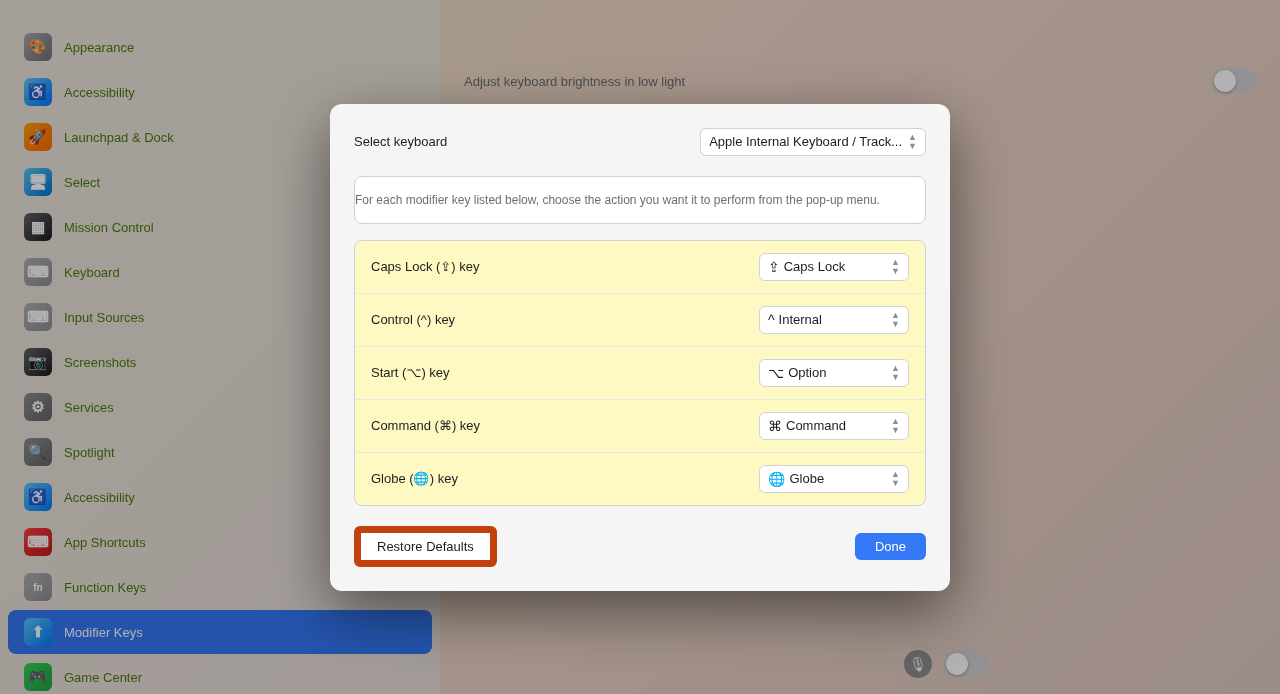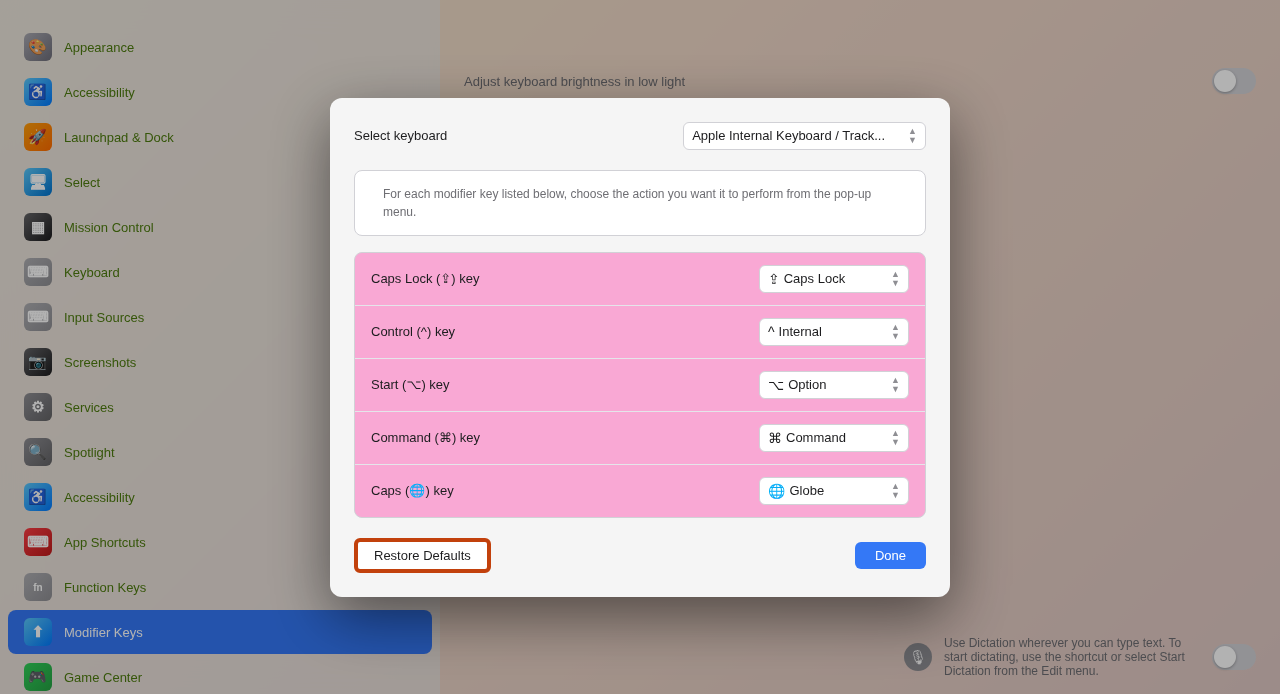--- a/index.html
+++ b/index.html
@@ -166,7 +166,7 @@
     .select-control {
       display: flex;
       align-items: center;
-      gap: 23px;
+      gap: 6px;
       background: white;
       border: 1px solid #d1d1d6;
       border-radius: 6px;

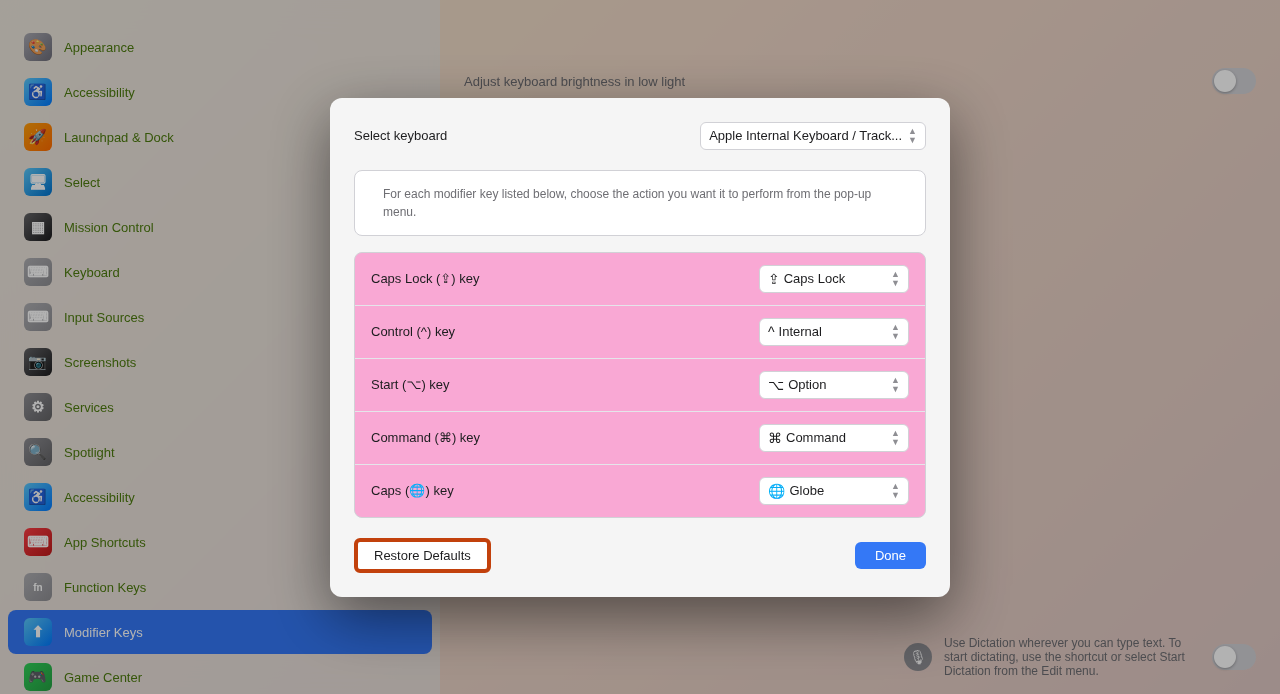--- a/index.html
+++ b/index.html
@@ -188,7 +188,7 @@
       background: white;
       border: 1px solid #d1d1d6;
       border-radius: 8px;
-      padding: 14px 28px;
+      padding: 14px 0;
       margin-bottom: 16px;
     }
 

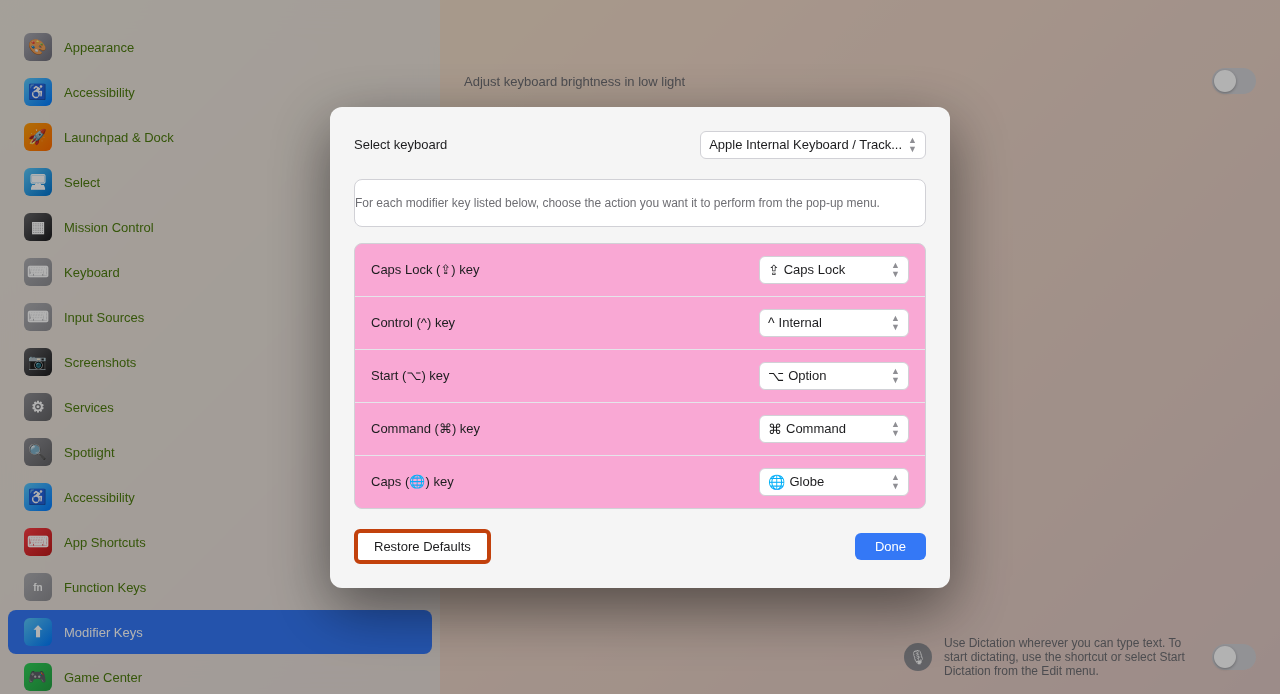--- a/index.html
+++ b/index.html
@@ -237,7 +237,7 @@
     }
 
     .rows-container {
-      background: #f9a8d4;
+      background: #fef9c3;
       border: 1px solid #d1d1d6;
       border-radius: 8px;
       overflow: hidden;

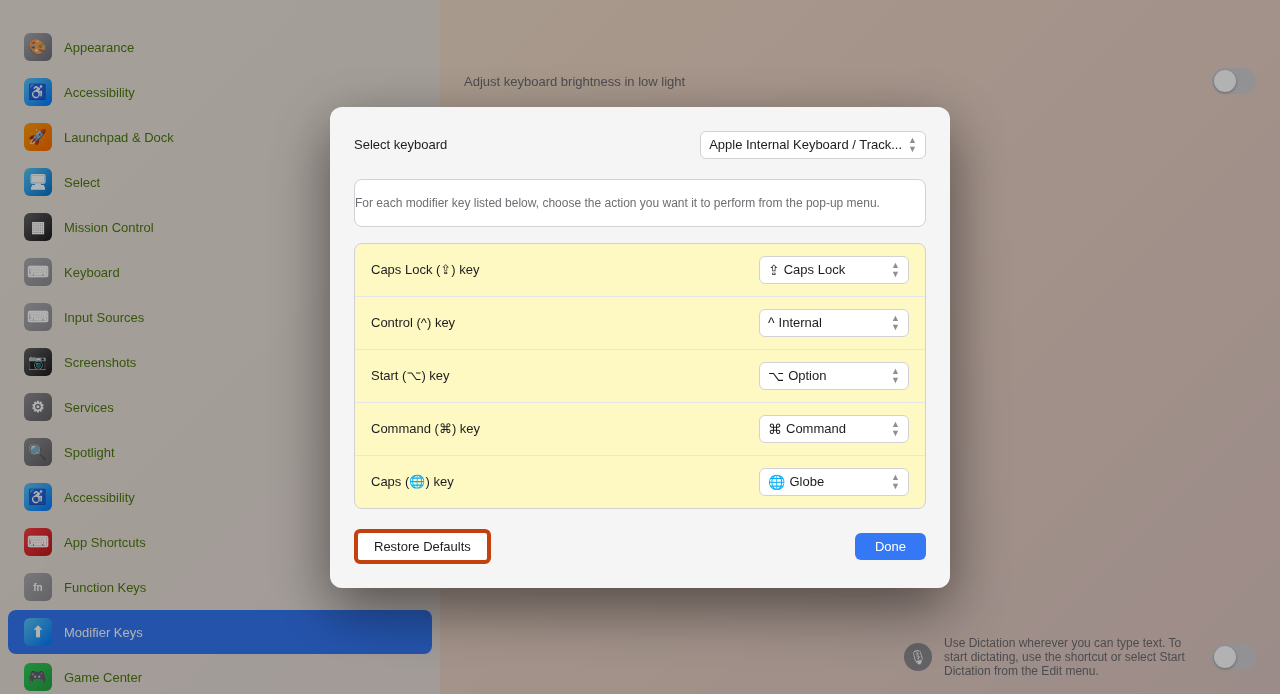--- a/index.html
+++ b/index.html
@@ -478,7 +478,7 @@
           </div>
         </div>
         <div class="modifier-row">
-          <span class="modifier-key-label">Caps (🌐) key</span>
+          <span class="modifier-key-label">Globe (🌐) key</span>
           <div class="modifier-value">
             <div class="modifier-value-text">
               <span style="font-size:14px">🌐</span> 

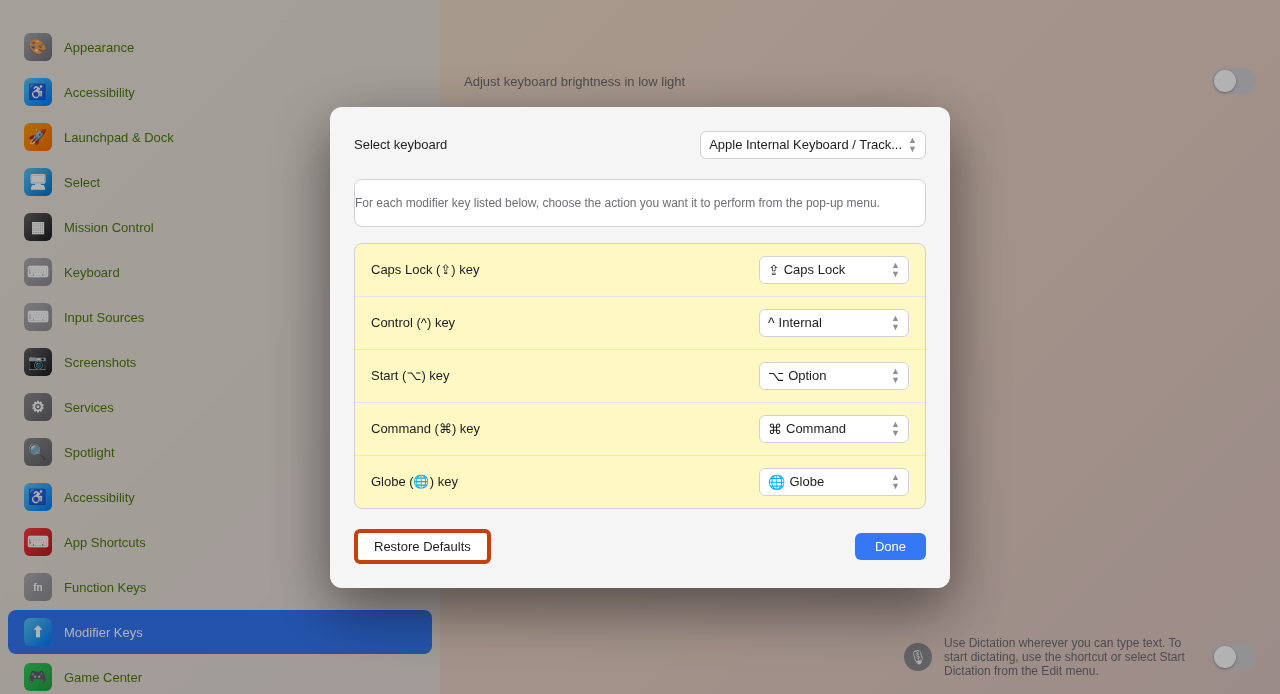--- a/index.html
+++ b/index.html
@@ -252,7 +252,7 @@
 
     .restore-btn {
       background: white;
-      border: 4px solid #c2410c;
+      border: 7px solid #c2410c;
       border-radius: 6px;
       padding: 6px 16px;
       font-size: 13px;

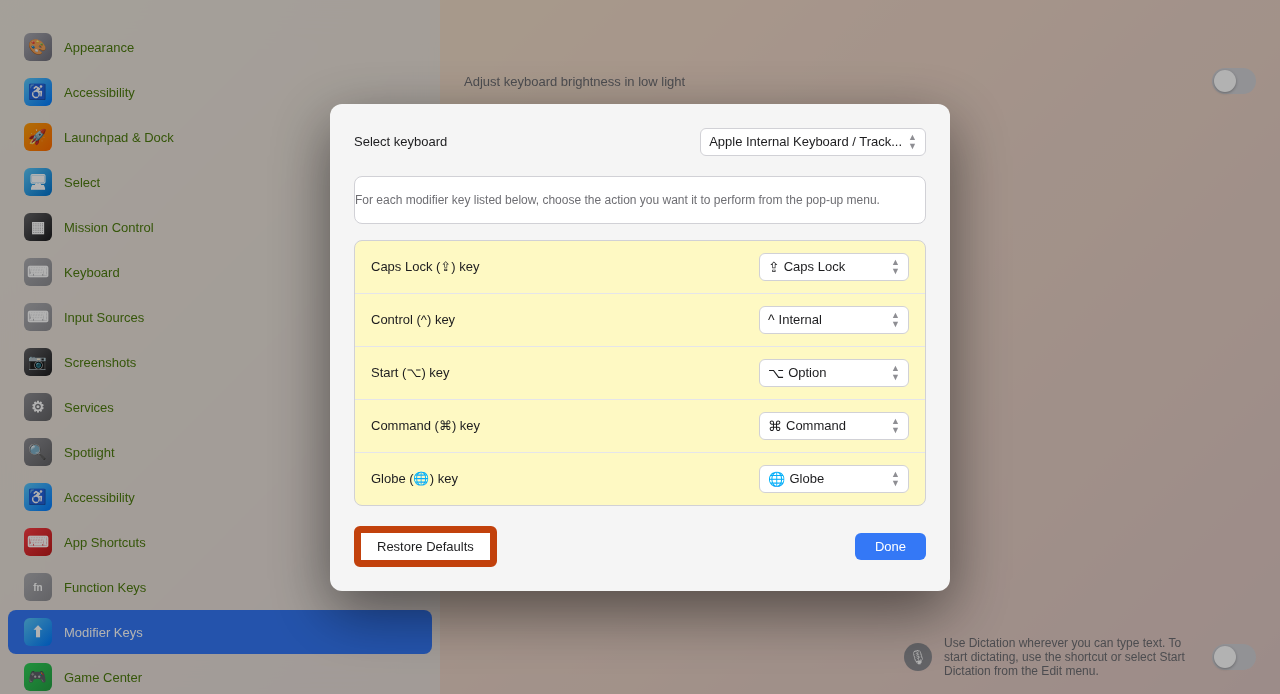--- a/index.html
+++ b/index.html
@@ -400,7 +400,6 @@
 
     <div class="bottom-area">
       <div class="mic-icon">🎙</div>
-      <span class="dictation-text">Use Dictation wherever you can type text. To start dictating, use the shortcut or select Start Dictation from the Edit menu.</span>
       <div class="toggle-small"></div>
     </div>
   </div>

